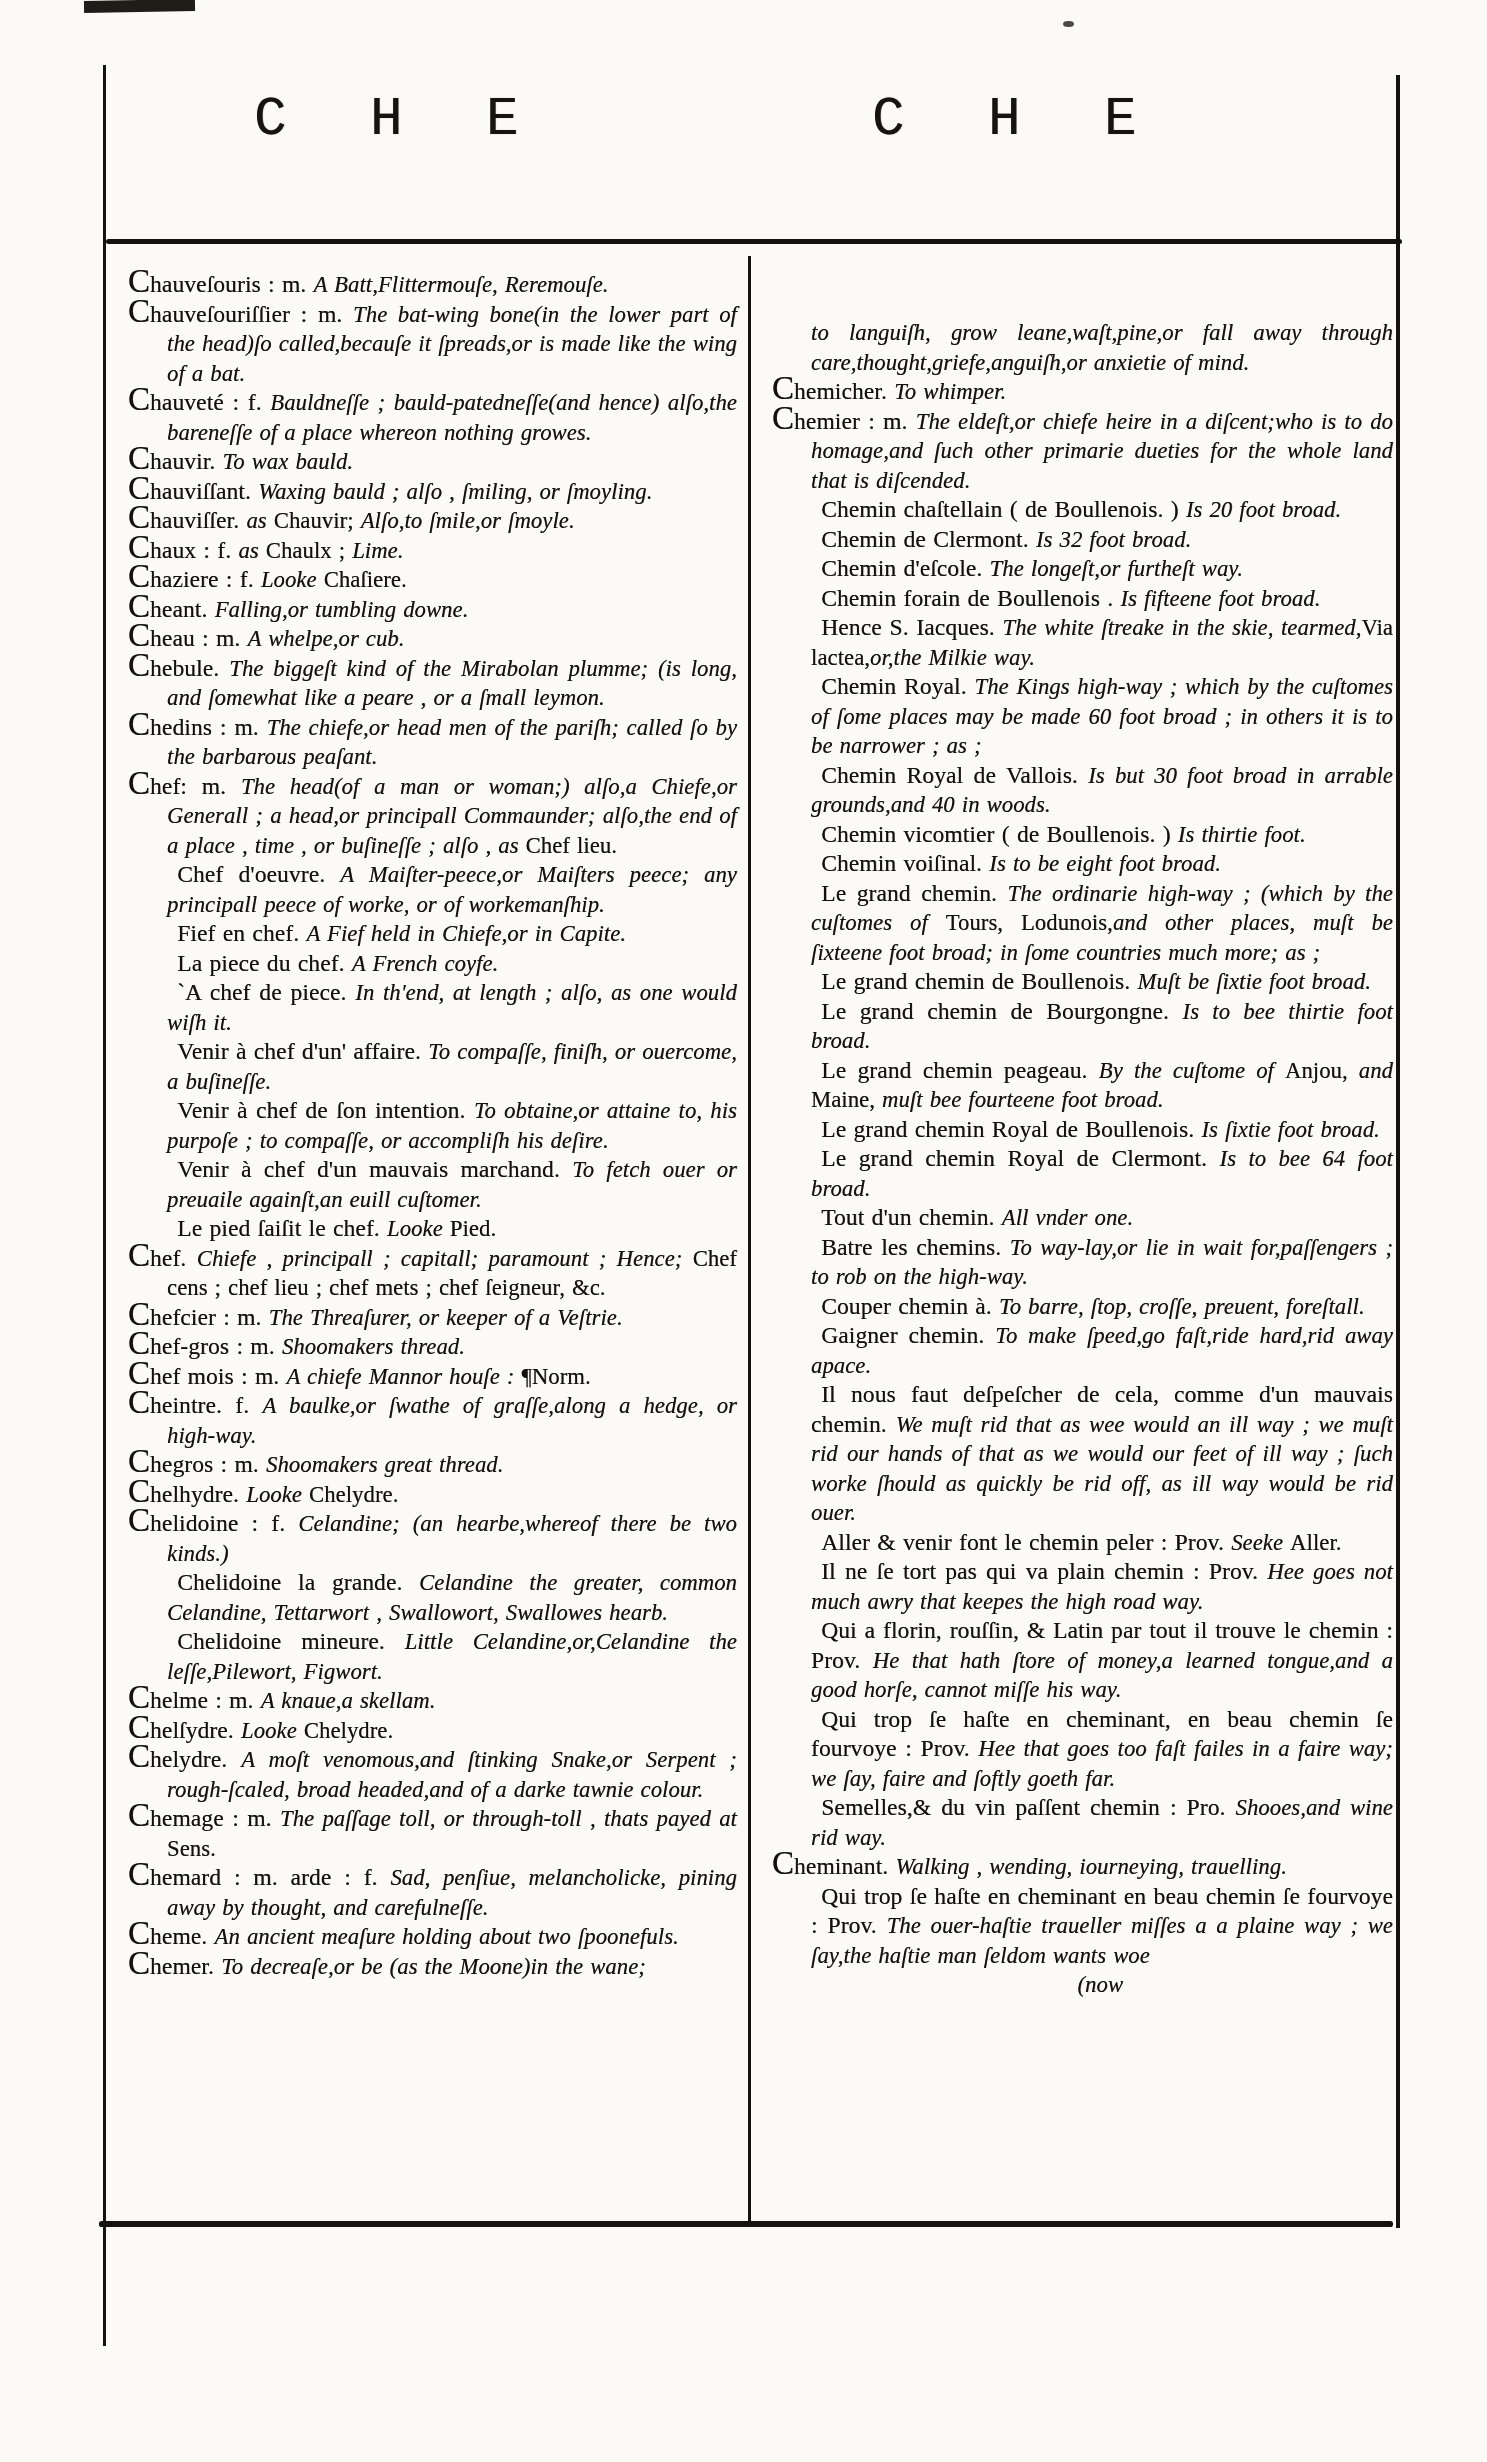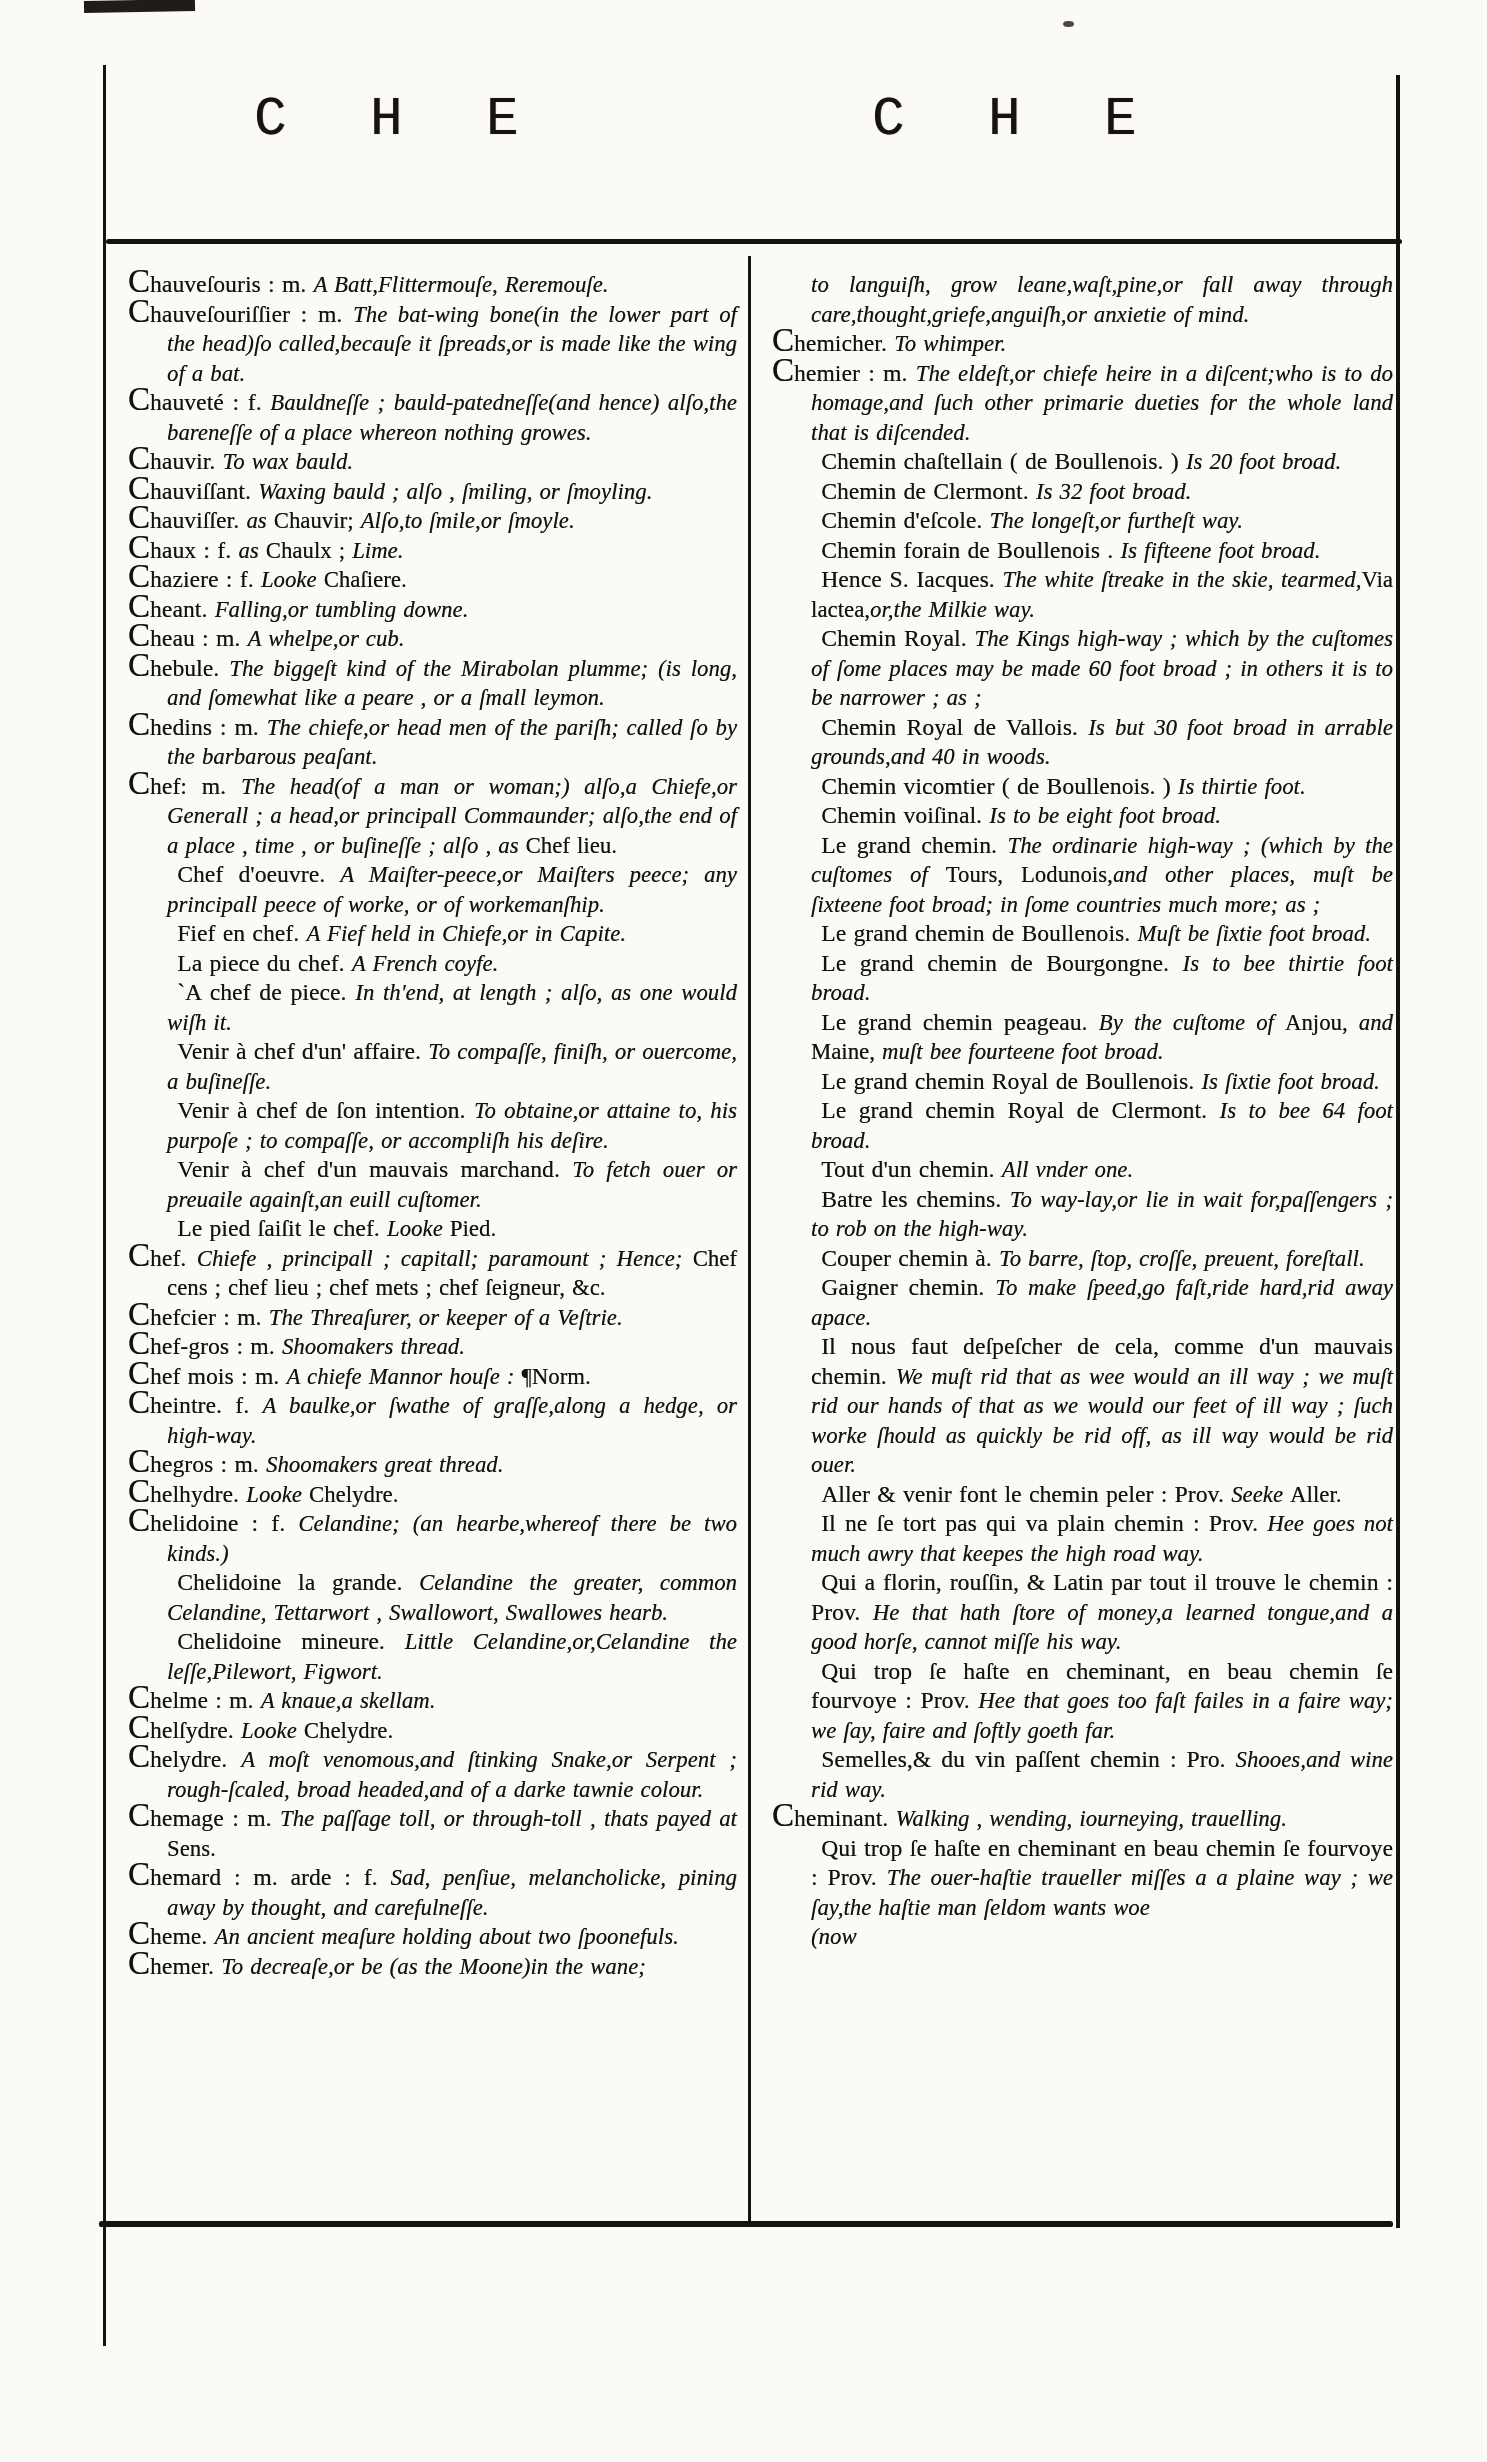--- a/index.html
+++ b/index.html
@@ -29,7 +29,7 @@
   }
   .col p{margin:0;padding-left:39px;text-indent:-39px;}
   .col p.sub{text-indent:10.2px;}
-  .col p.cont{text-indent:0;}
+  .col p.cont{text-indent:0;margin-top:48px;}
   .col p.catch{text-indent:0;text-align:left;padding-right:3.4px;}
   .run-i{font-style:italic;}
   .run-r{font-style:normal;}

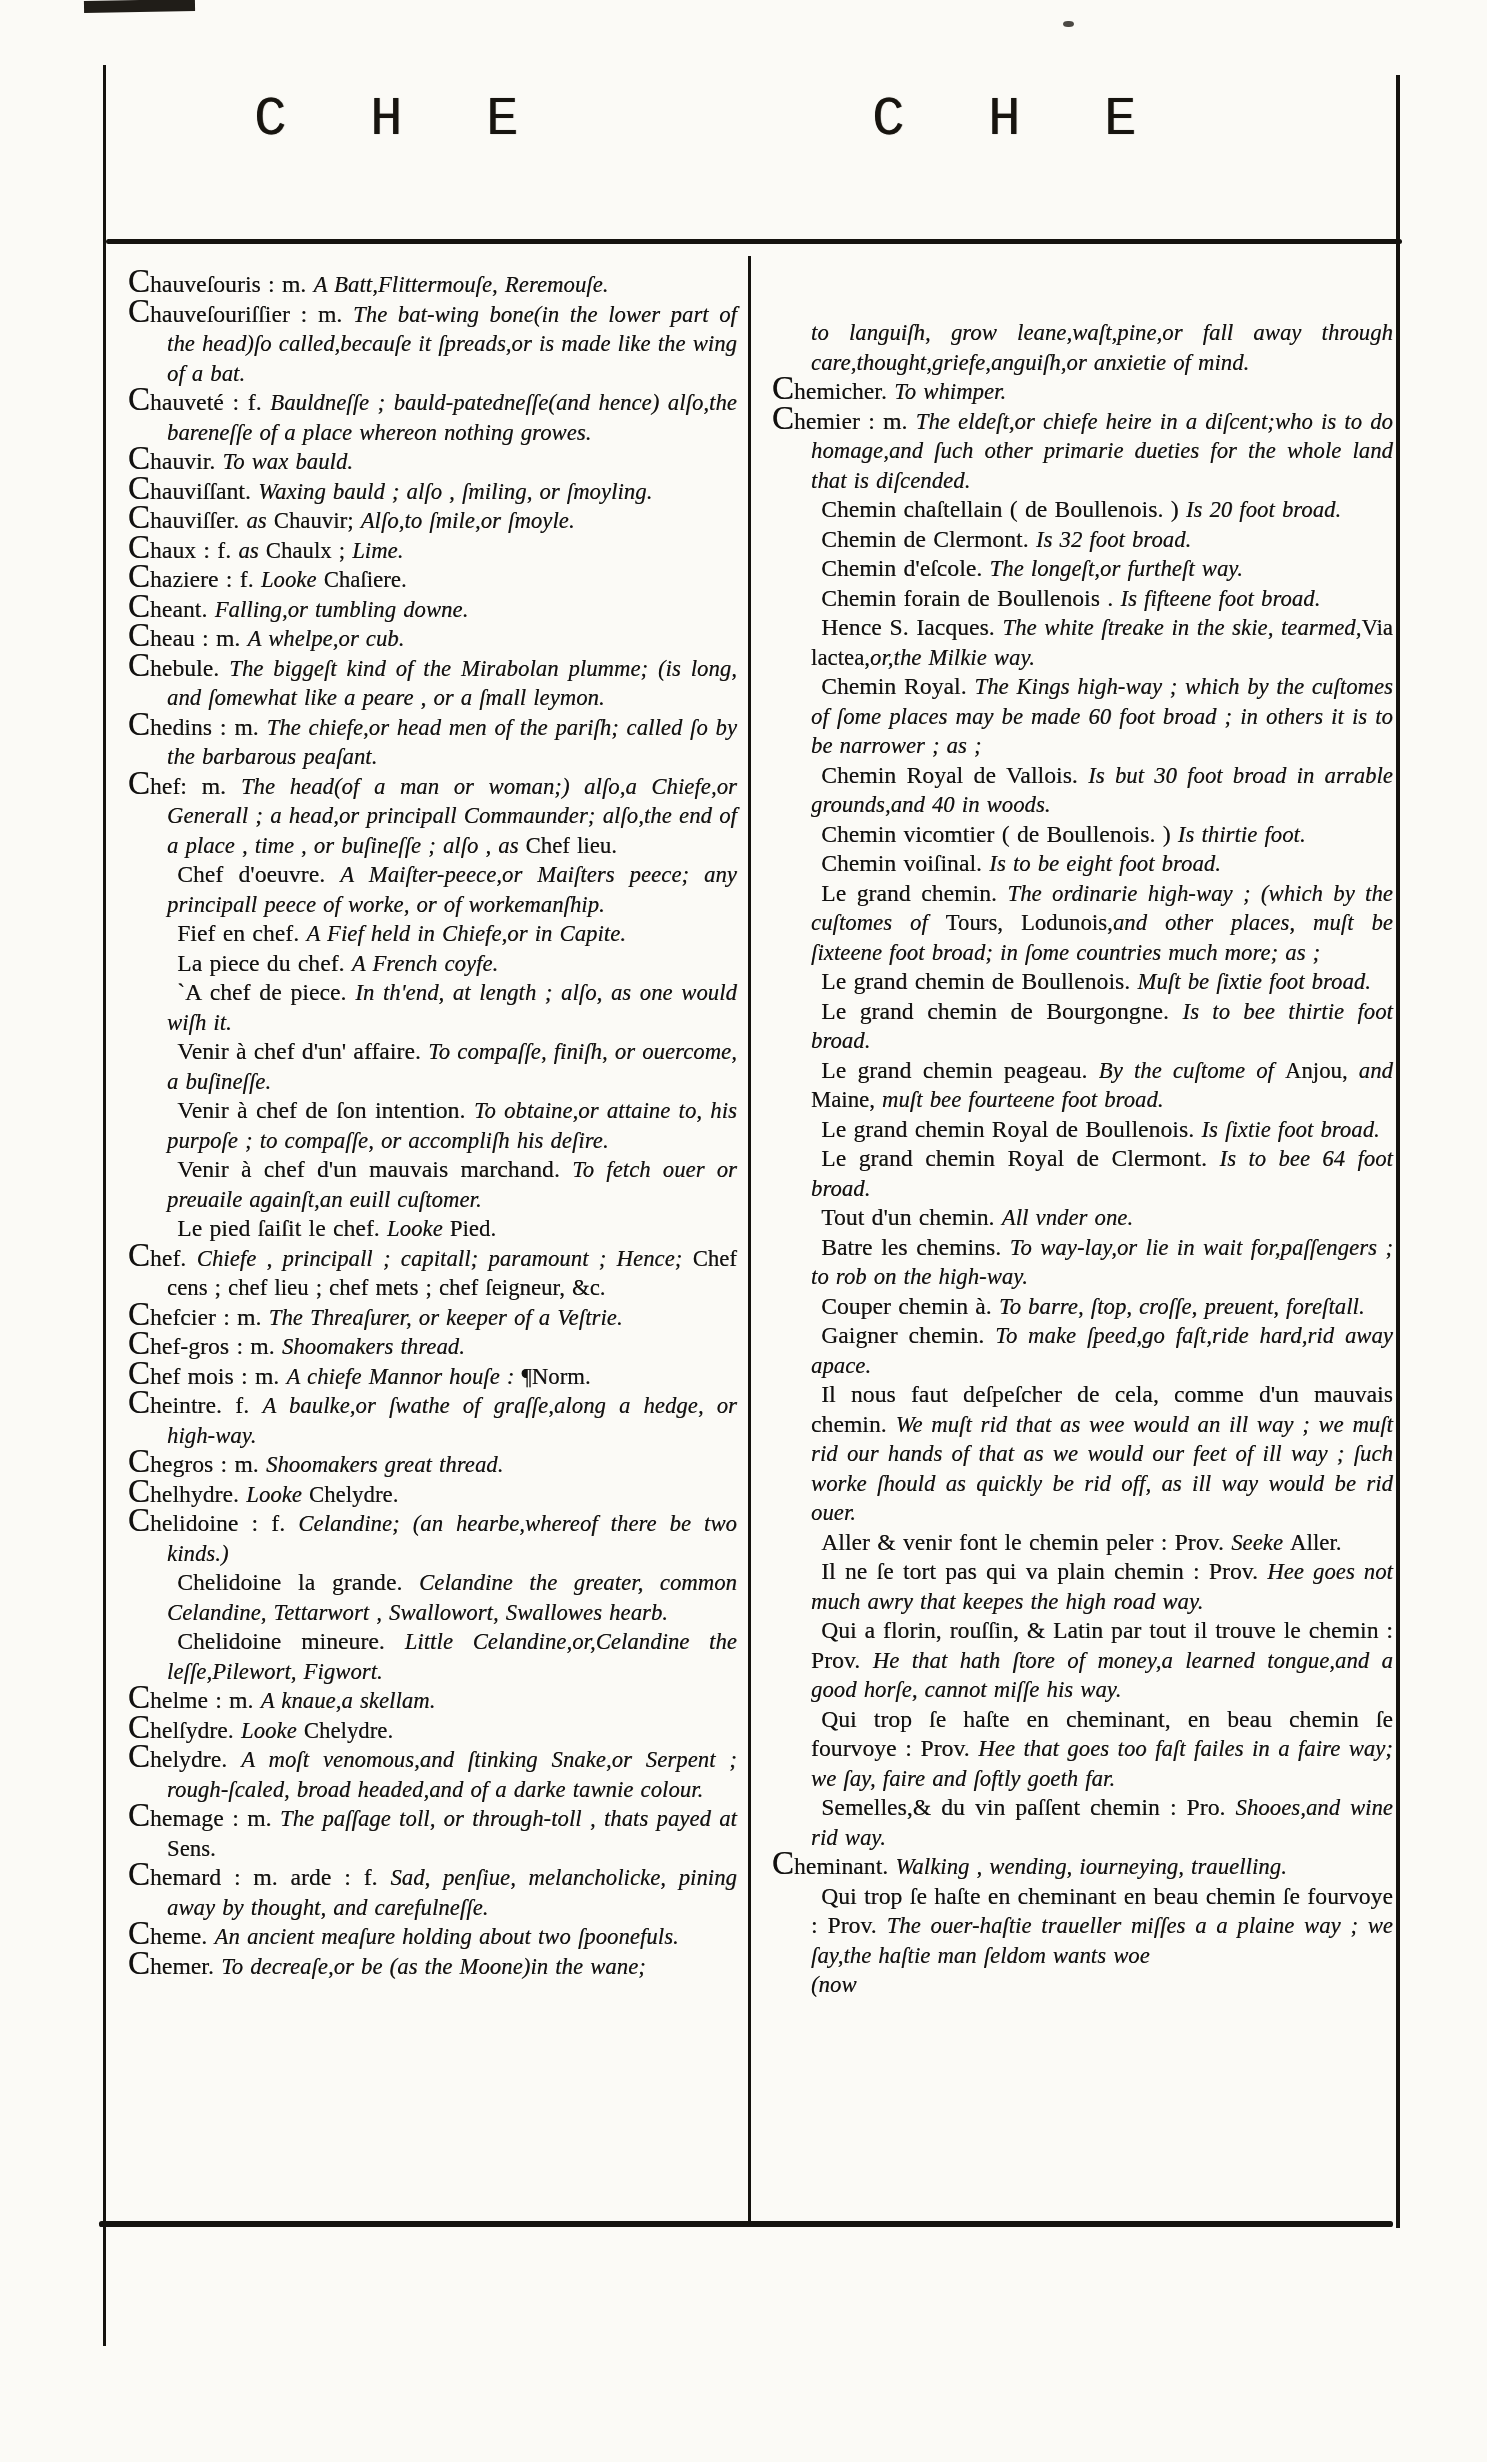--- a/index.html
+++ b/index.html
@@ -30,7 +30,7 @@
   .col p{margin:0;padding-left:39px;text-indent:-39px;}
   .col p.sub{text-indent:10.2px;}
   .col p.cont{text-indent:0;margin-top:48px;}
-  .col p.catch{text-indent:0;text-align:left;padding-right:3.4px;}
+  .col p.catch{text-indent:0;text-align:center;padding-right:3.4px;}
   .run-i{font-style:italic;}
   .run-r{font-style:normal;}
   .run-h{font-style:normal;font-size:23.5px;}

